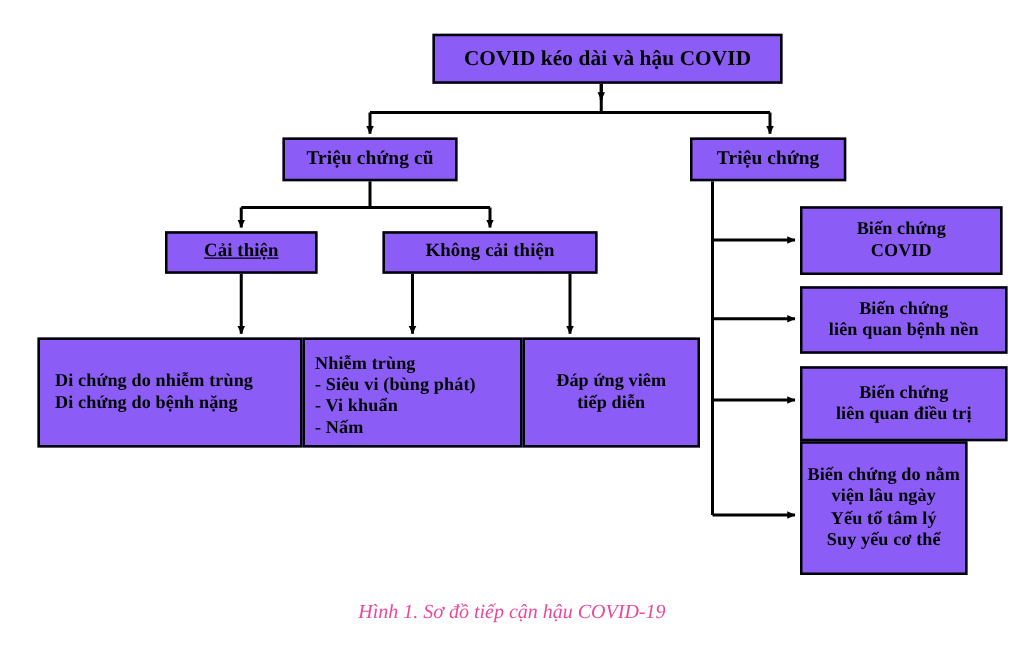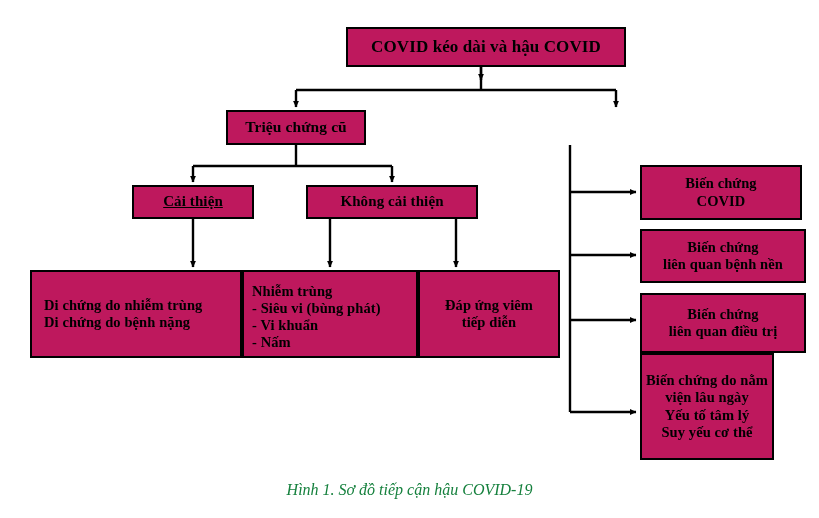--- a/index.html
+++ b/index.html
@@ -32,7 +32,7 @@
     position: absolute;
     box-sizing: border-box;
     border: 2px solid #000000;
-    background: #be185d;
+    background: #8b5cf6;
     display: flex;
     align-items: center;
     justify-content: center;

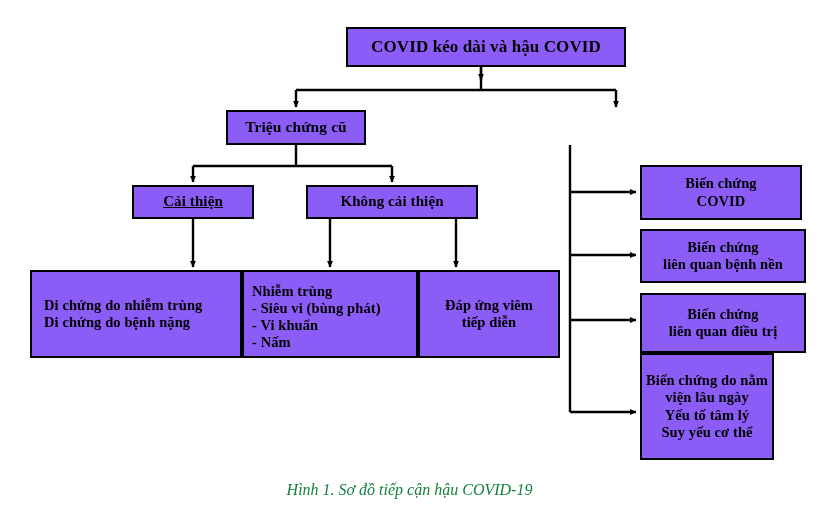--- a/index.html
+++ b/index.html
@@ -137,6 +137,9 @@
     <span class="node-text">Triệu chứng cũ</span>
   </div>
 
+  <div class="node" id="node-symptoms">
+    <span class="node-text">Triệu chứng</span>
+  </div>
 
   <div class="node" id="node-improve">
     <span class="node-text">Cải thiện</span>

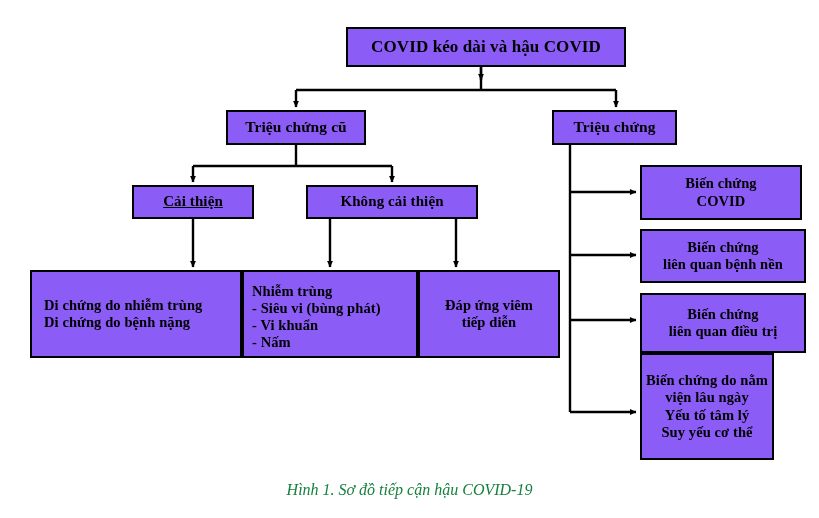--- a/index.html
+++ b/index.html
@@ -87,7 +87,7 @@
     text-align: center;
     font-style: italic;
     font-size: 16px;
-    color: #15803d;
+    color: #ec4899;
   }
 </style>
 </head>

